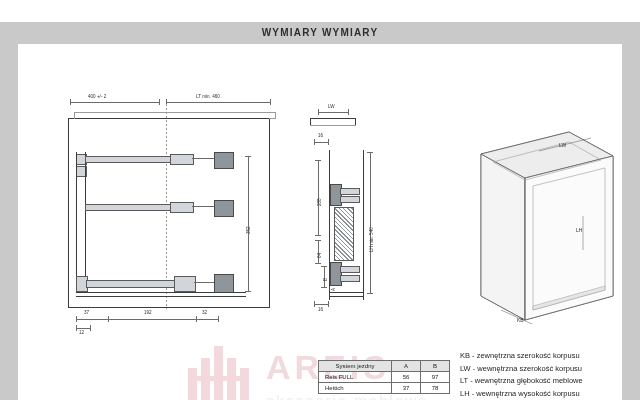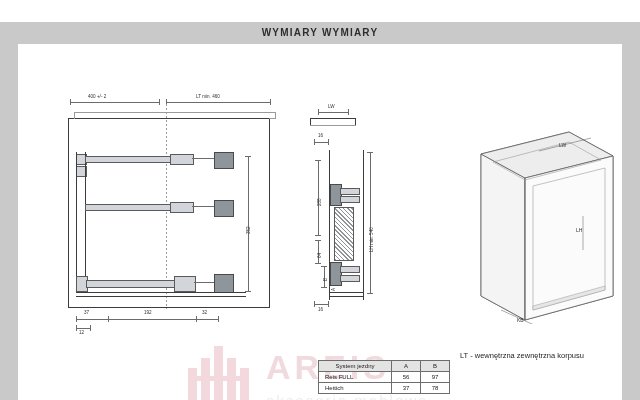--- a/index.html
+++ b/index.html
@@ -361,6 +361,7 @@
     </table>
 
     <div class="legend">
+      <div>KB - zewnętrzna szerokość korpusu</div>
       <div>LT - wewnętrzna zewnętrzna korpusu</div>
     </div>
 

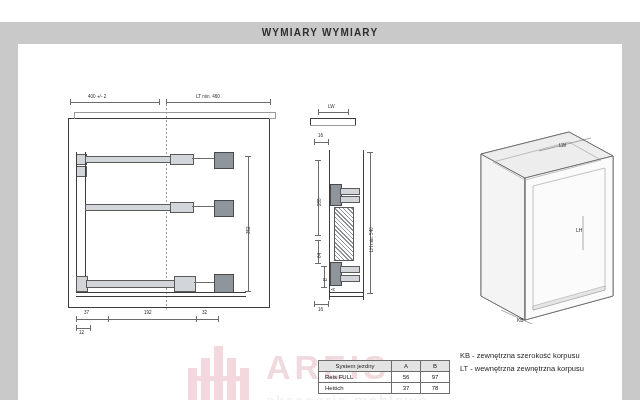--- a/index.html
+++ b/index.html
@@ -362,6 +362,7 @@
 
     <div class="legend">
       <div>KB - zewnętrzna szerokość korpusu</div>
+      <div>LW - wewnętrzna szerokość korpusu</div>
       <div>LT - wewnętrzna zewnętrzna korpusu</div>
     </div>
 

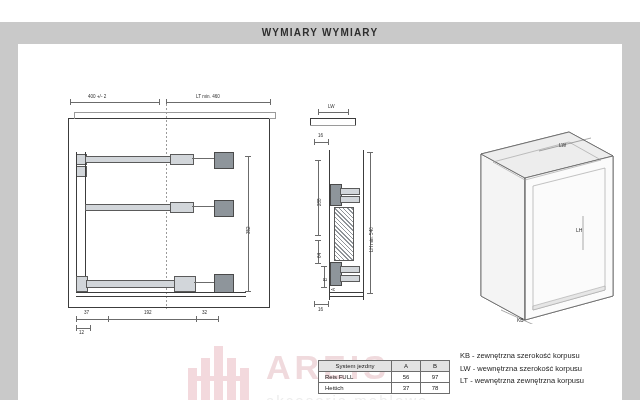--- a/index.html
+++ b/index.html
@@ -363,7 +363,7 @@
     <div class="legend">
       <div>KB - zewnętrzna szerokość korpusu</div>
       <div>LW - wewnętrzna szerokość korpusu</div>
-      <div>LT - wewnętrzna zewnętrzna korpusu</div>
+      <div>LT - wewnętrzna głębokość meblowe</div>
     </div>
 
   </div>

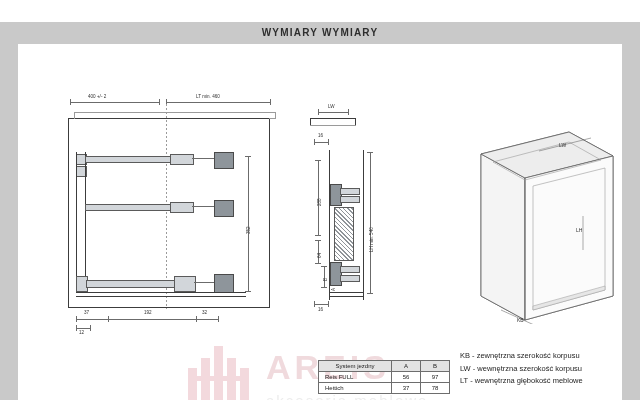--- a/index.html
+++ b/index.html
@@ -364,6 +364,7 @@
       <div>KB - zewnętrzna szerokość korpusu</div>
       <div>LW - wewnętrzna szerokość korpusu</div>
       <div>LT - wewnętrzna głębokość meblowe</div>
+      <div>LH - wewnętrzna wysokość korpusu</div>
     </div>
 
   </div>

